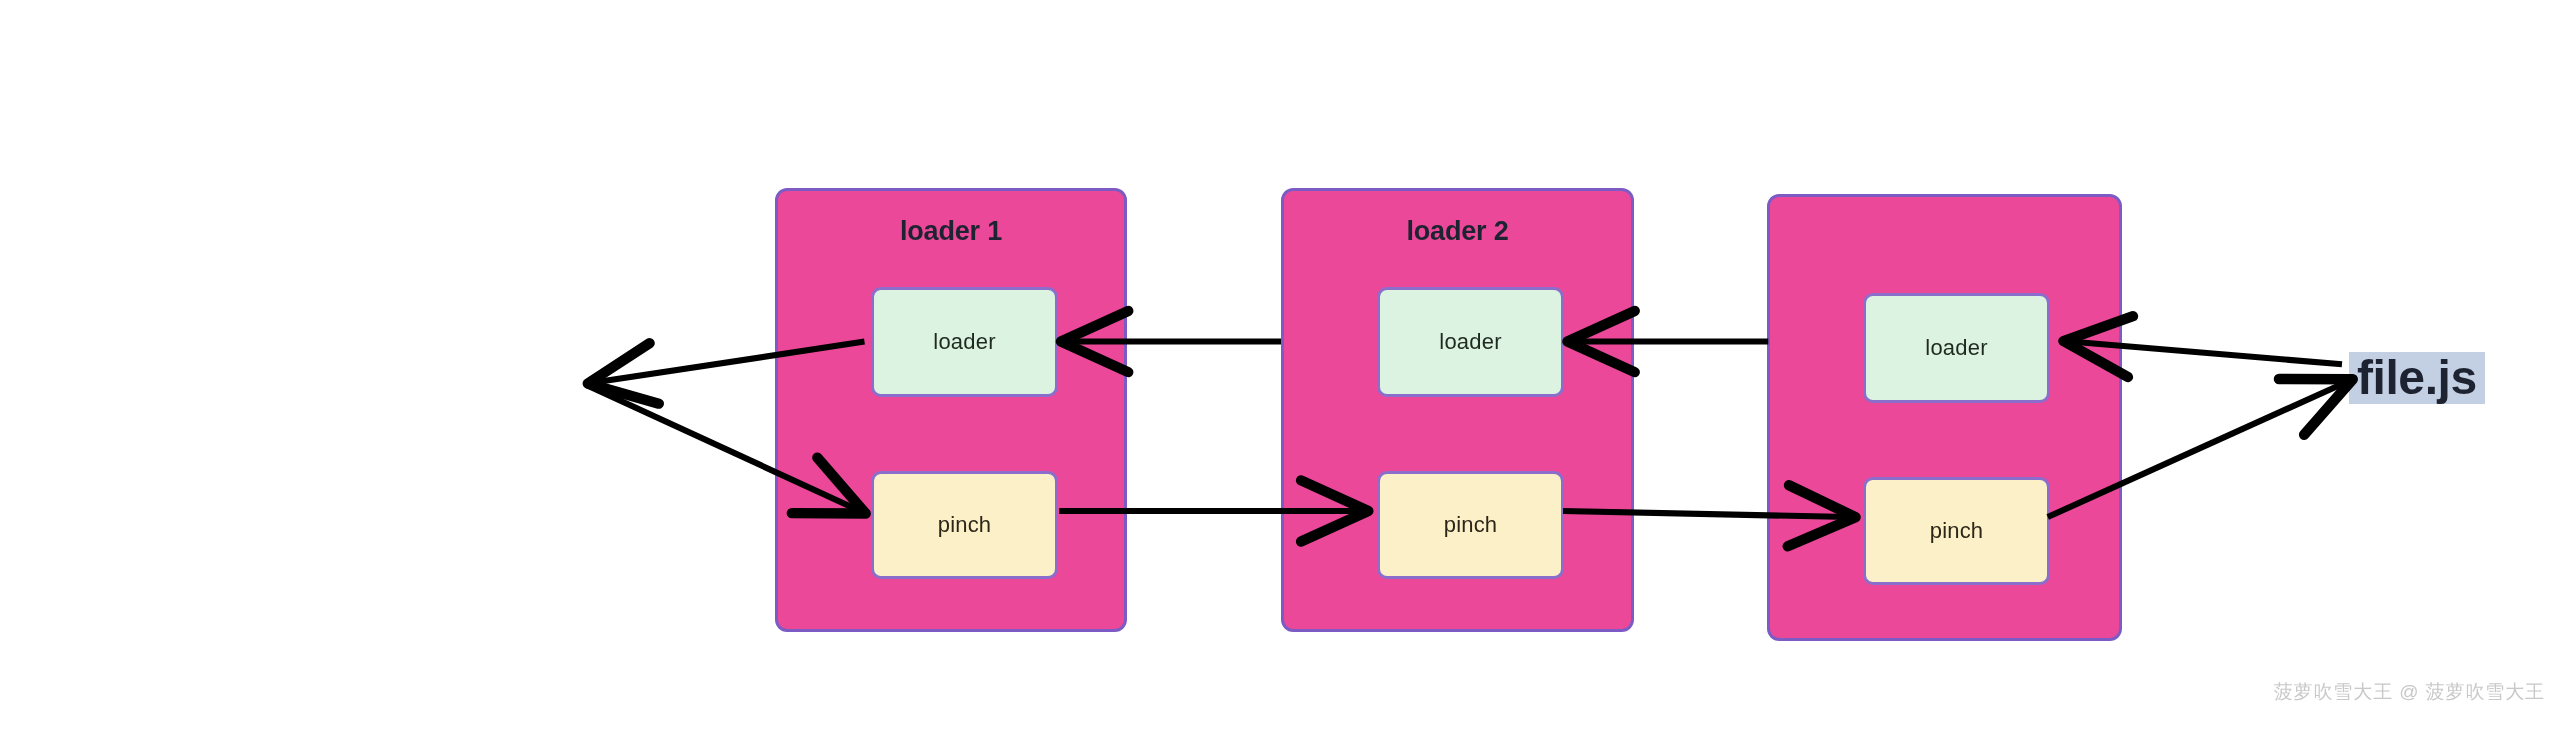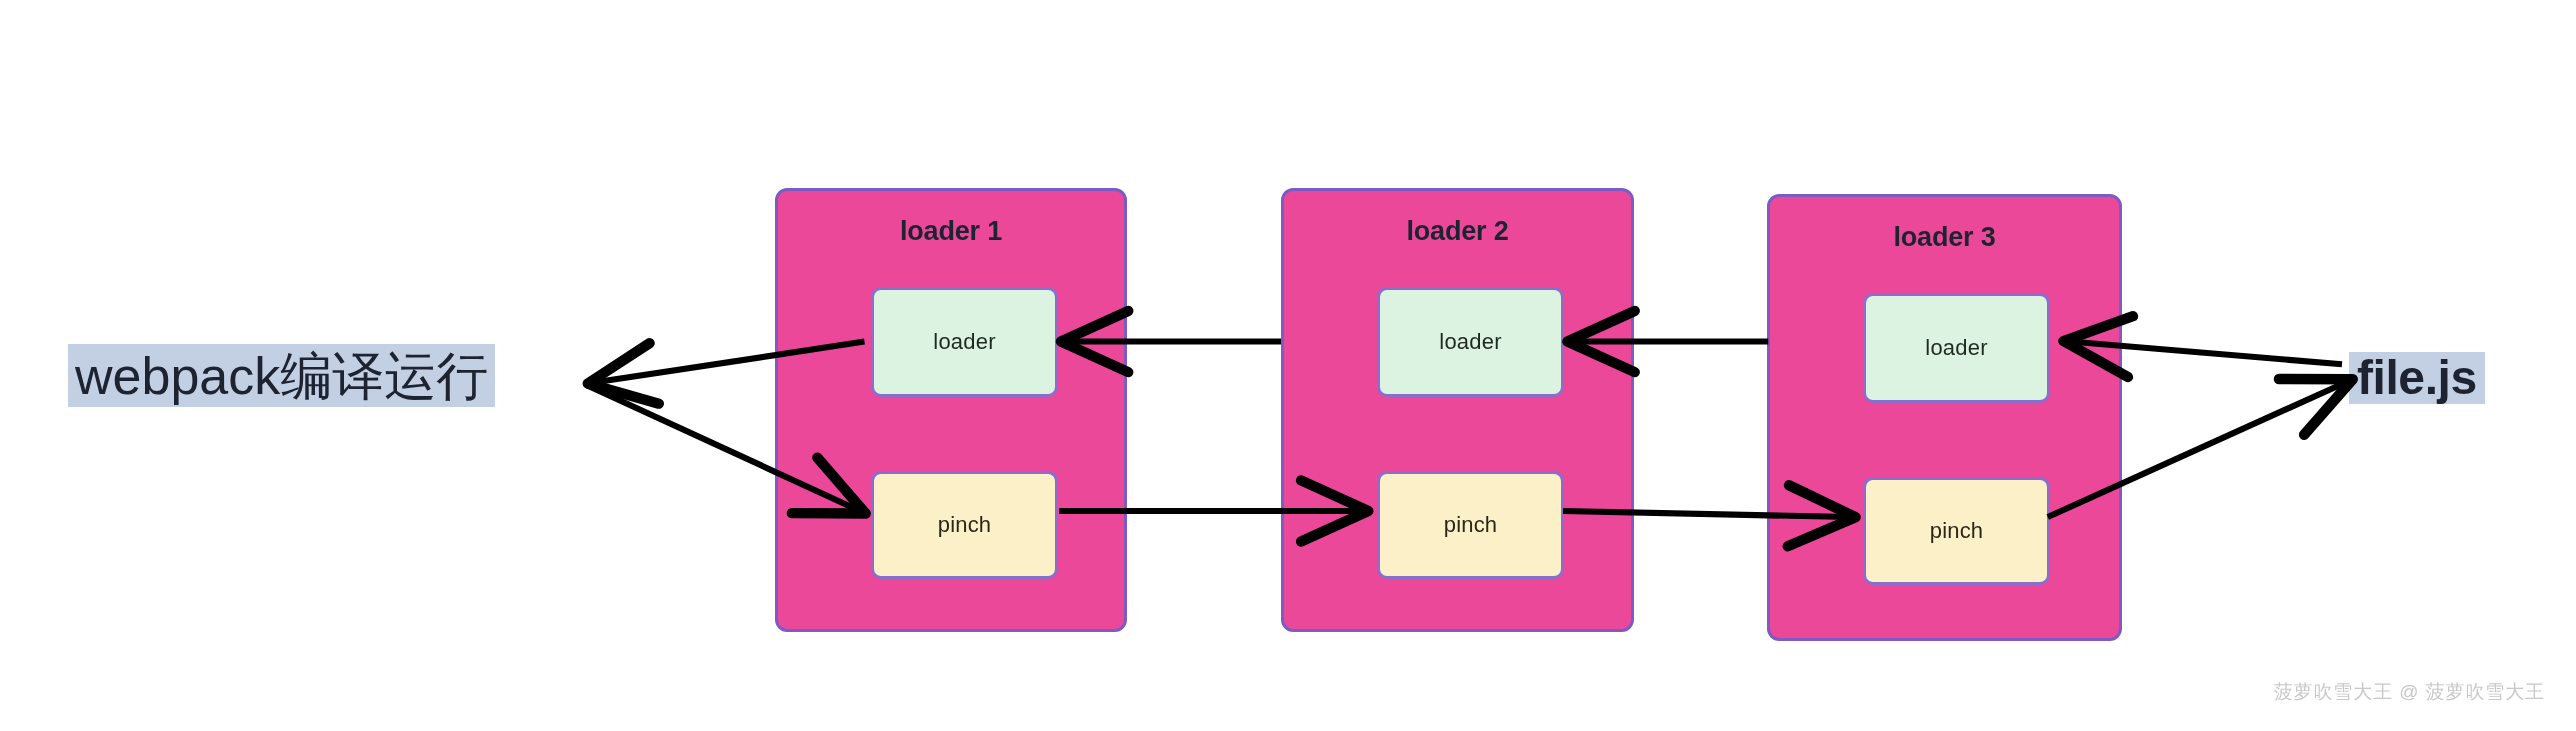--- a/index.html
+++ b/index.html
@@ -156,7 +156,6 @@
   </div>
 
   <div class="loader-group" id="group-loader3">
-    <div class="group-title">loader 3</div>
     <div class="node-box node-loader node-loader-pos">
       <span>loader</span>
     </div>

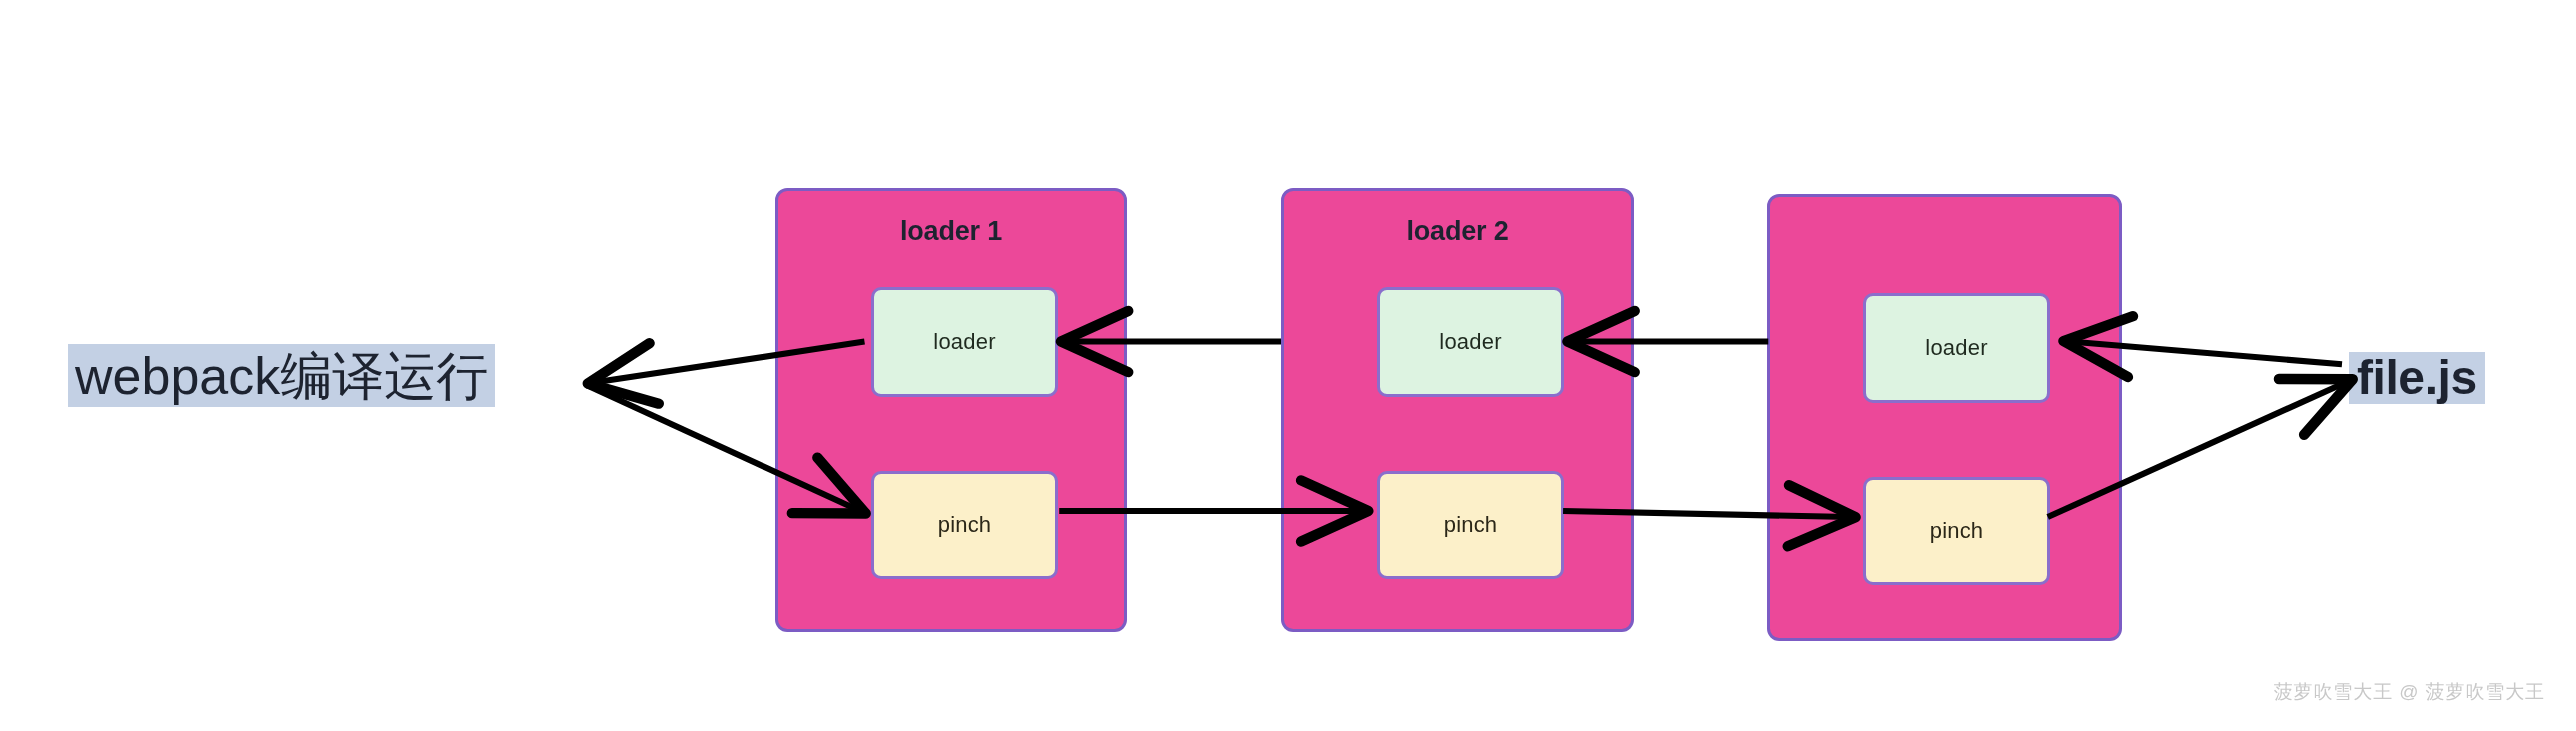--- a/index.html
+++ b/index.html
@@ -127,9 +127,6 @@
 
 <div id="diagram-root">
 
-  <div class="endpoint-label" id="label-webpack">
-    <span>webpack编译运行</span>
-  </div>
 
   <div class="endpoint-label" id="label-filejs">
     <span>file.js</span>

